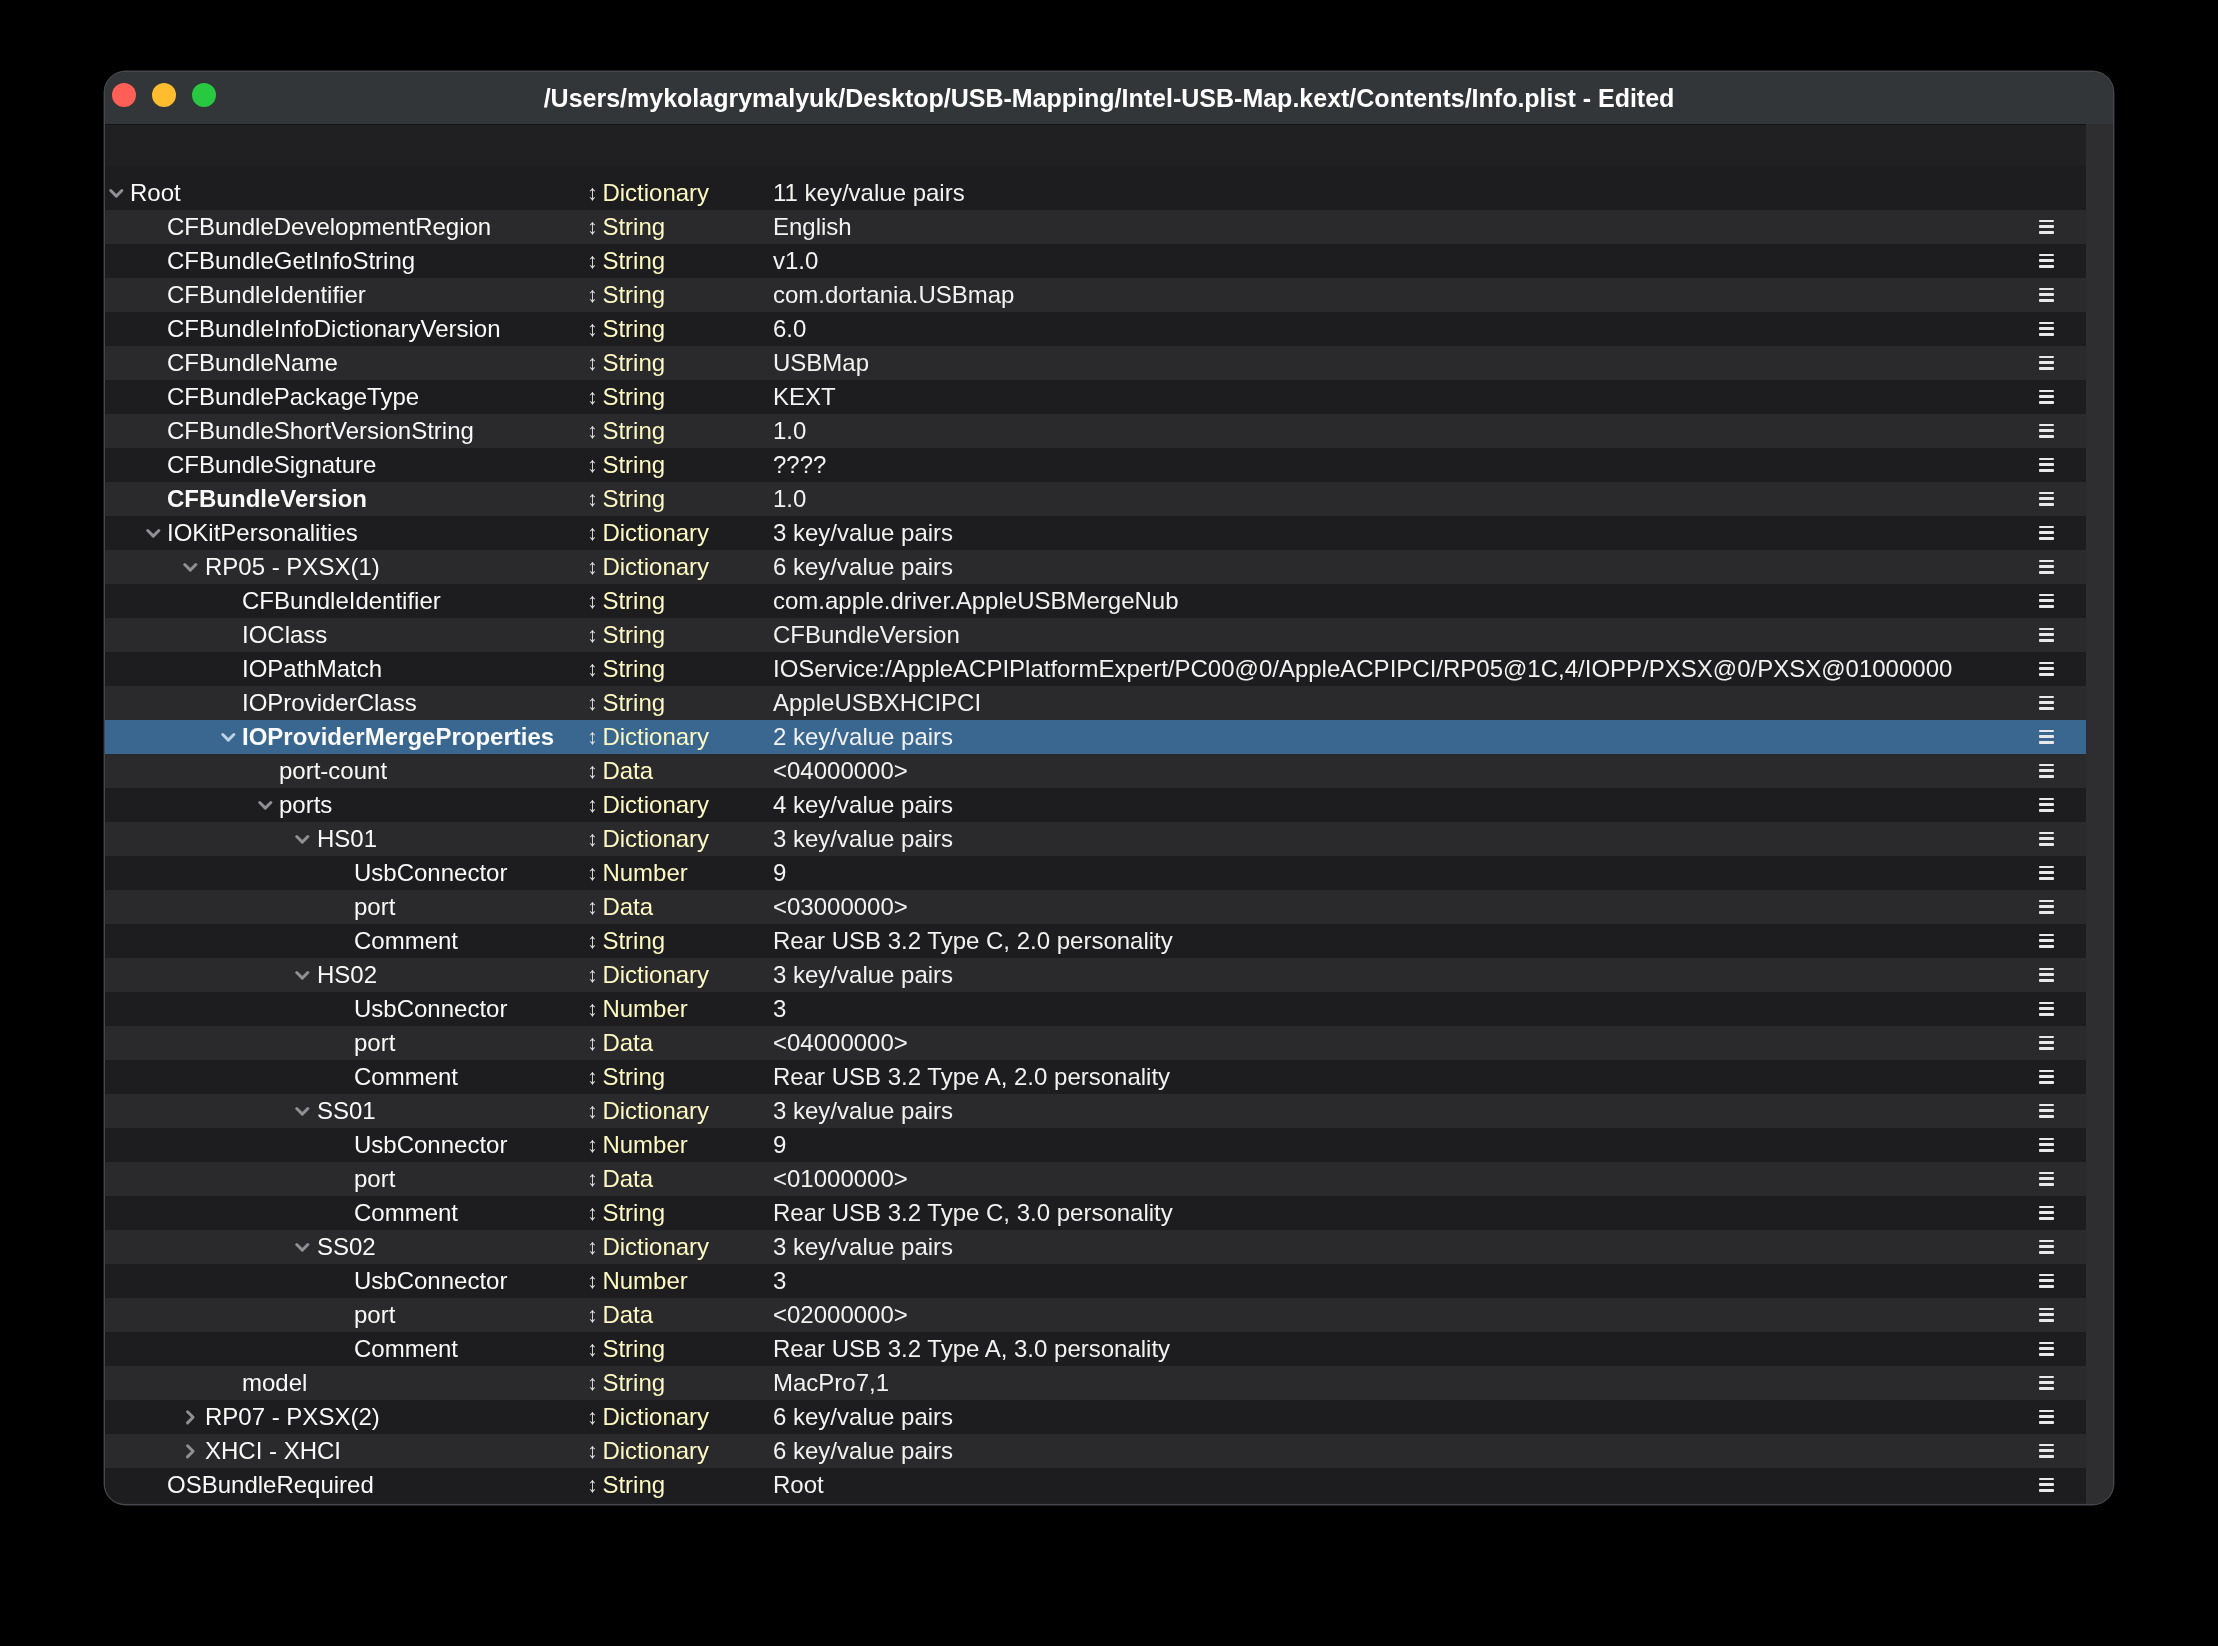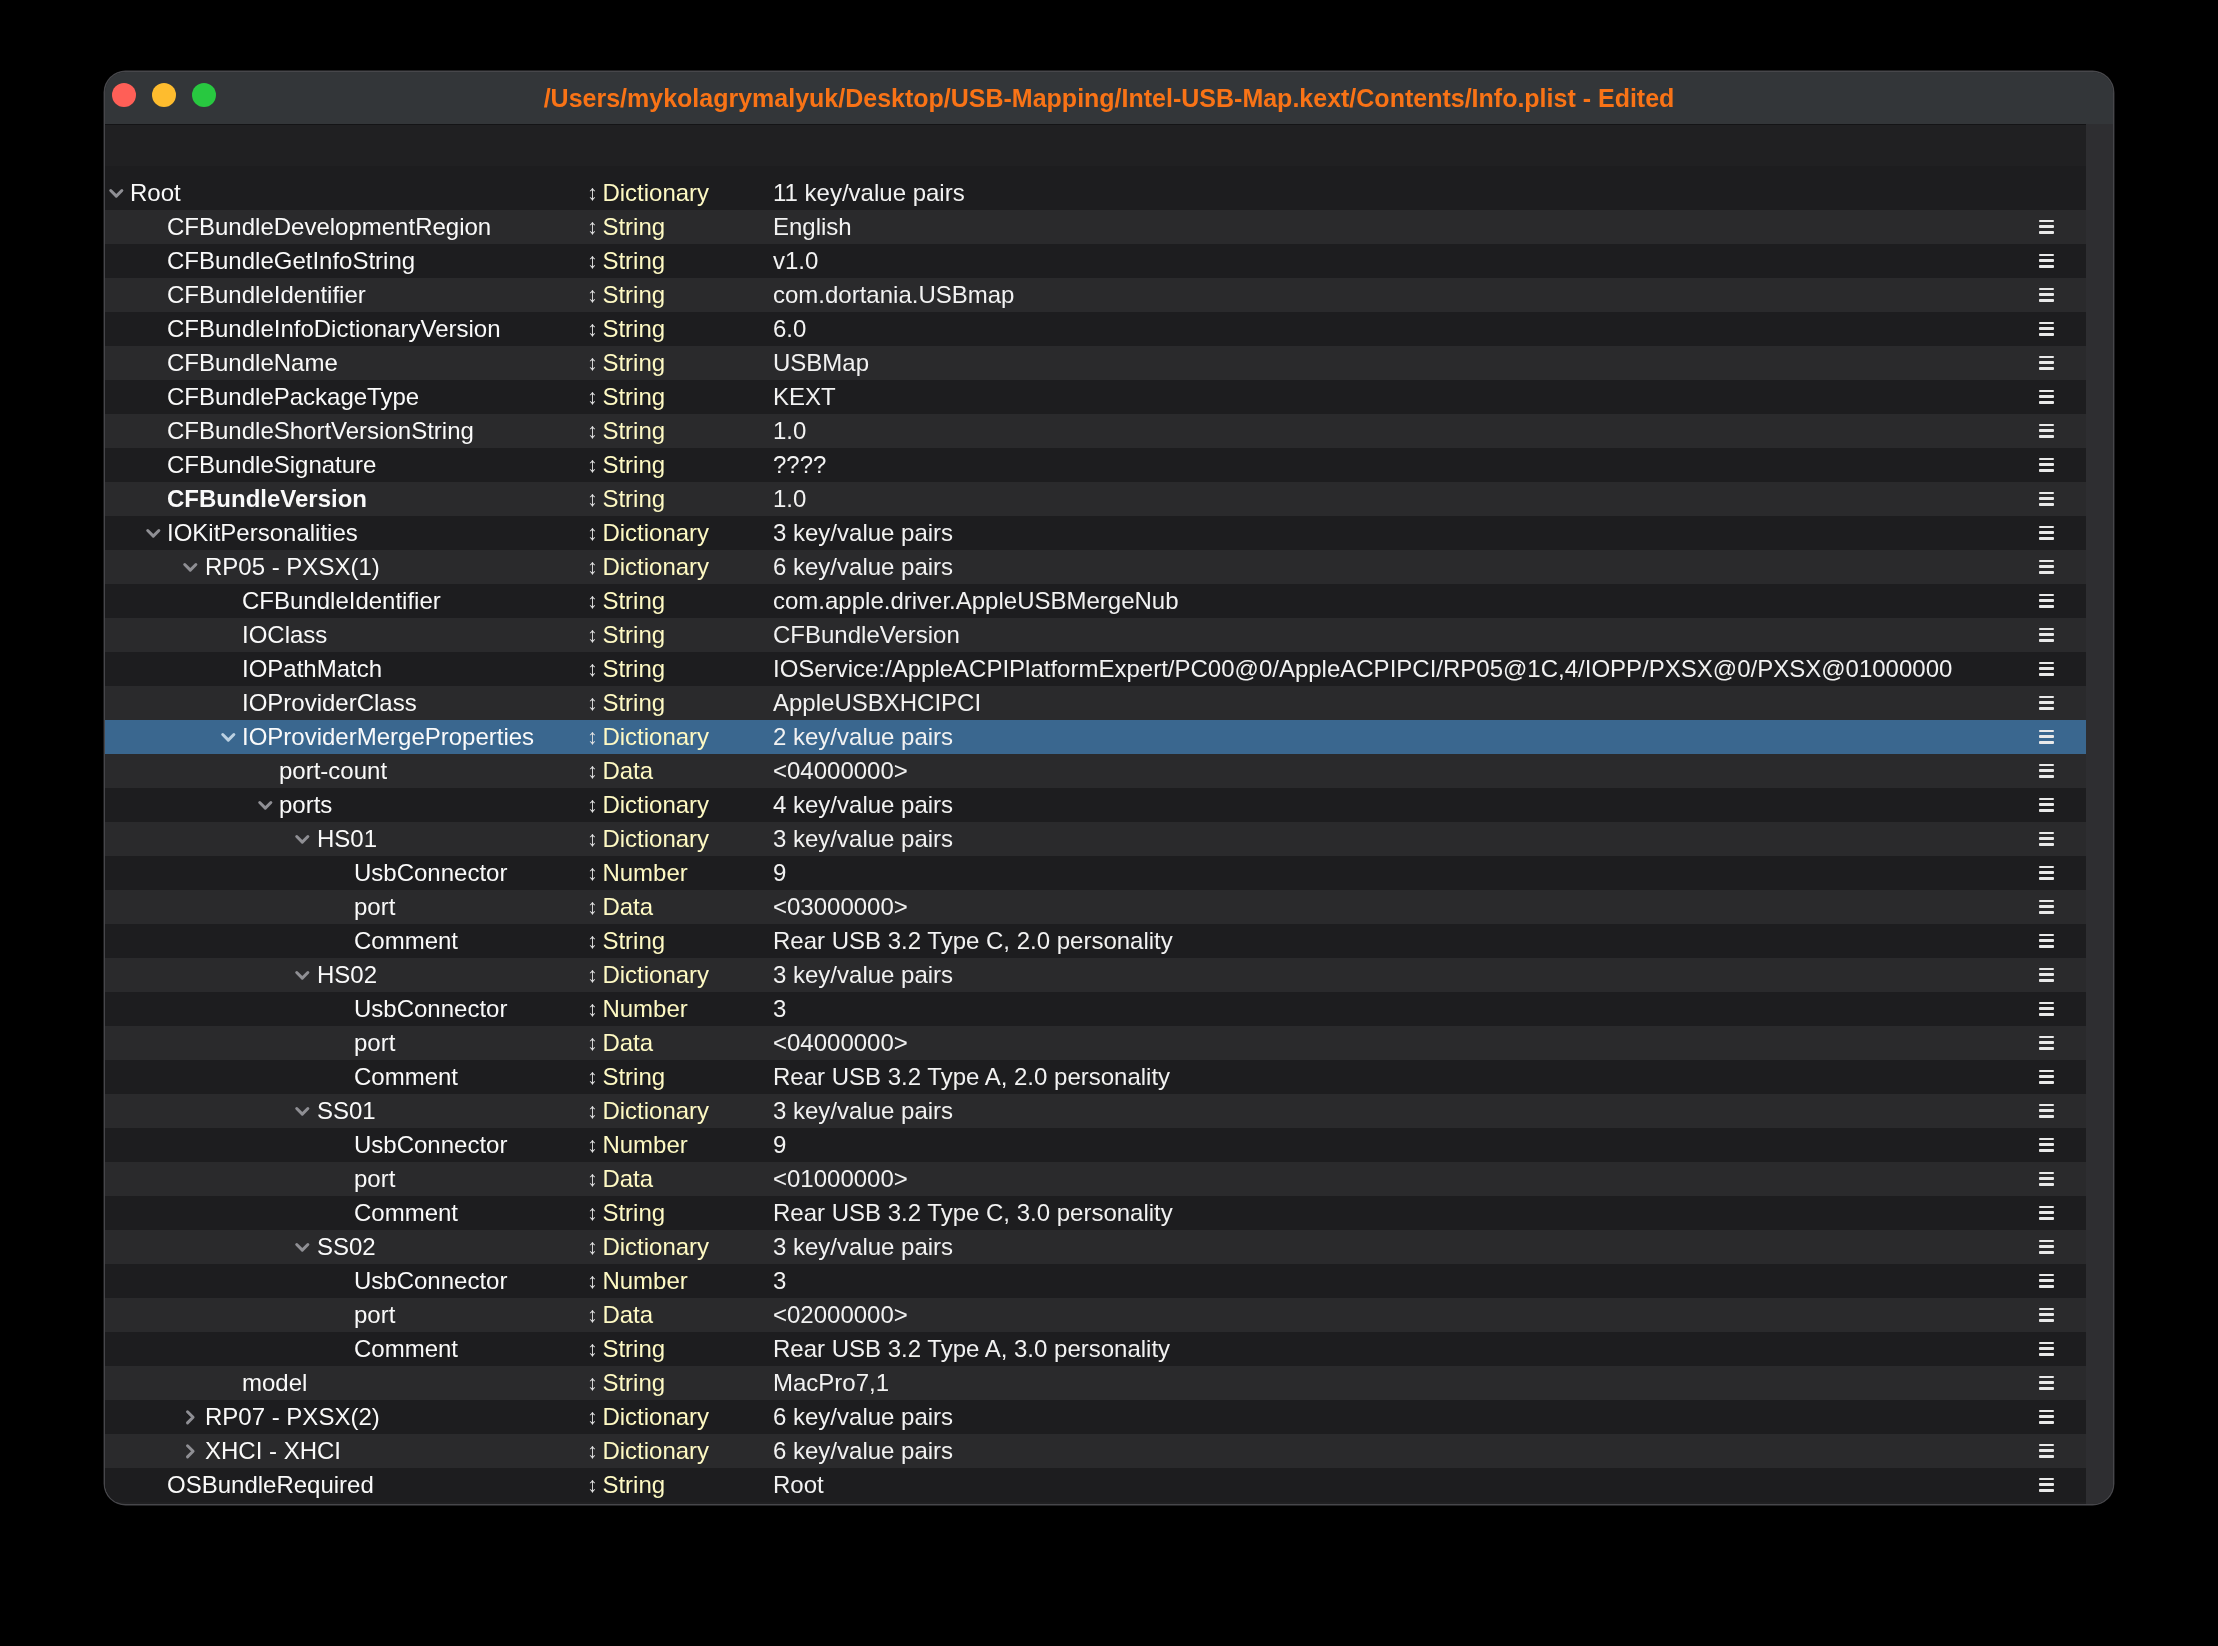--- a/index.html
+++ b/index.html
@@ -12,7 +12,7 @@
   .traffic{position:absolute;left:6.5px;top:11.2px;display:flex;gap:16px;}
   .light{width:24px;height:24px;border-radius:50%;}
   .title{position:absolute;left:0;right:0;top:0;height:56px;line-height:52px;text-align:center;
-         color:#f97316;font-size:25px;font-weight:700;white-space:nowrap;}
+         color:#ffffff;font-size:25px;font-weight:700;white-space:nowrap;}
   
   .header{position:relative;height:42px;background:var(--header,#242427);border-bottom:1.9px solid #131315;}
   .hlabel{position:absolute;top:0;height:42px;line-height:42px;color:#d9d9d9;font-size:23px;

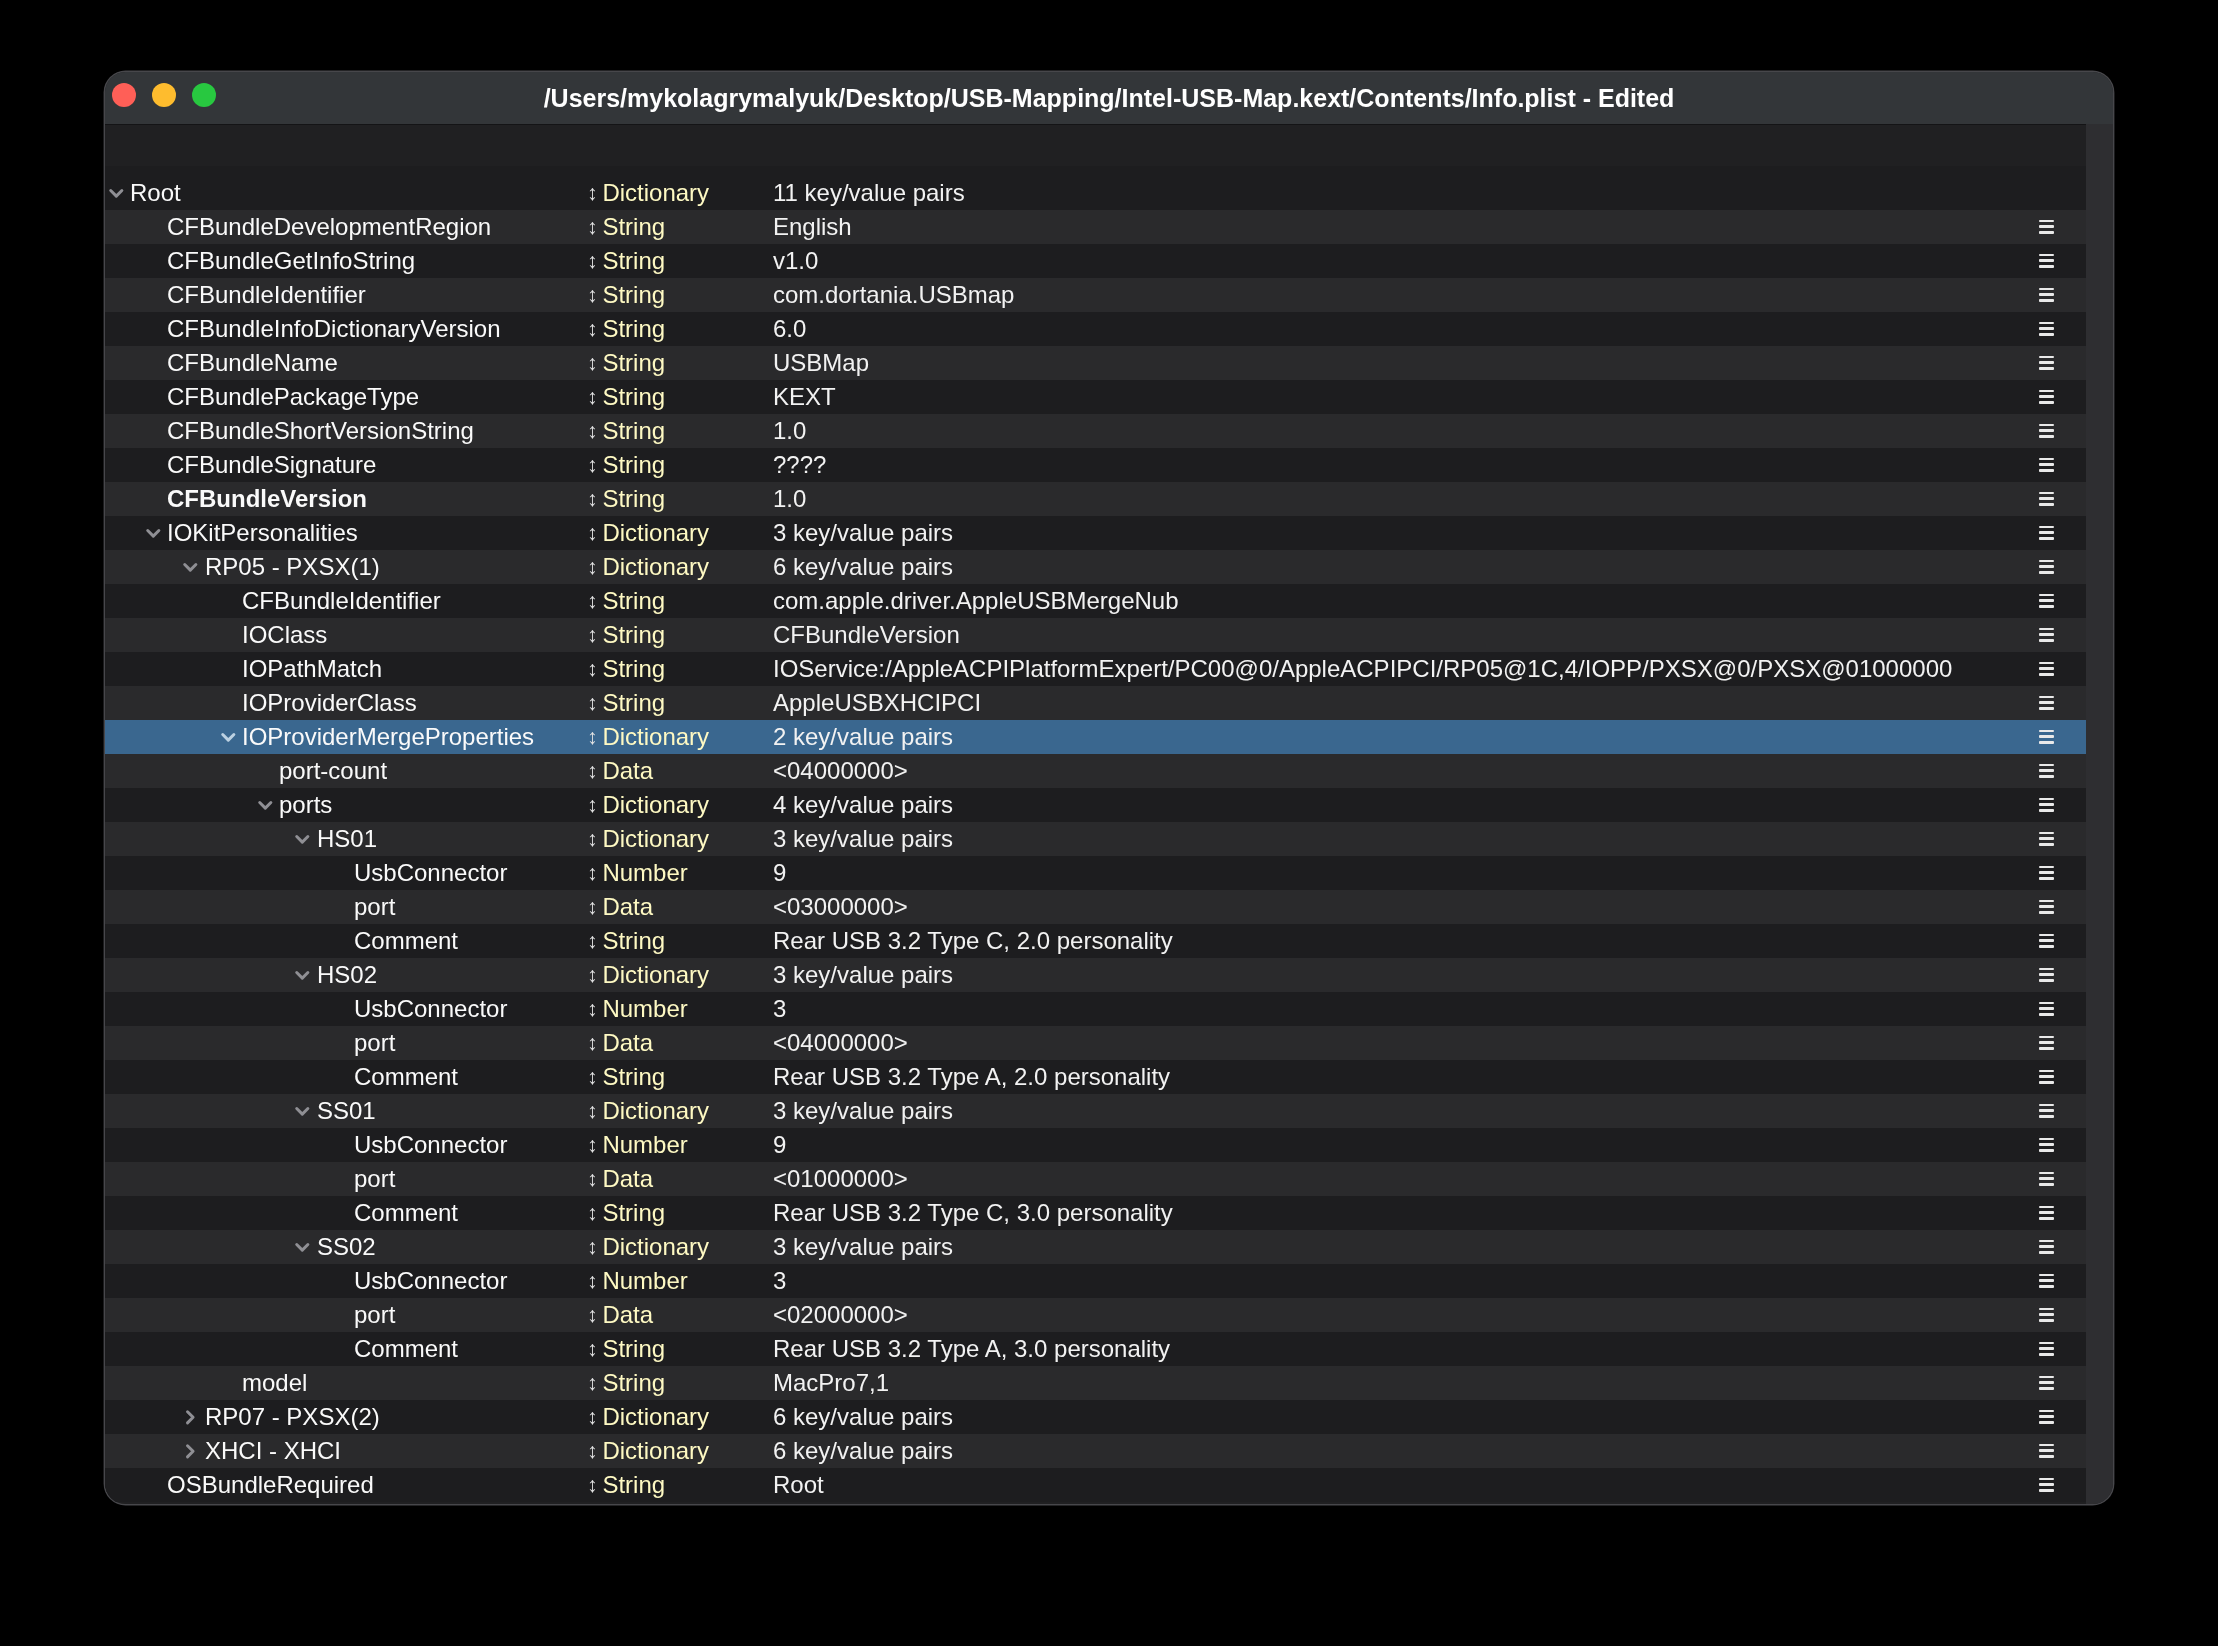--- a/index.html
+++ b/index.html
@@ -295,7 +295,7 @@
                 <polyline points="4,7 10,13 16,7" fill="none" stroke="#bcd1e2" stroke-width="3.2" stroke-linecap="round" stroke-linejoin="round"></polyline>
               </svg>
     </span>
-    <span class="cell-key" style="left: 137px;">IOProviderMergeProperties</span>
+    <span class="cell-key" style="left: 137px; font-weight: bold;">IOProviderMergeProperties</span>
     <span class="typewrap">
       <span class="stepper">↕</span>
       <span class="cell-type">Dictionary</span>

